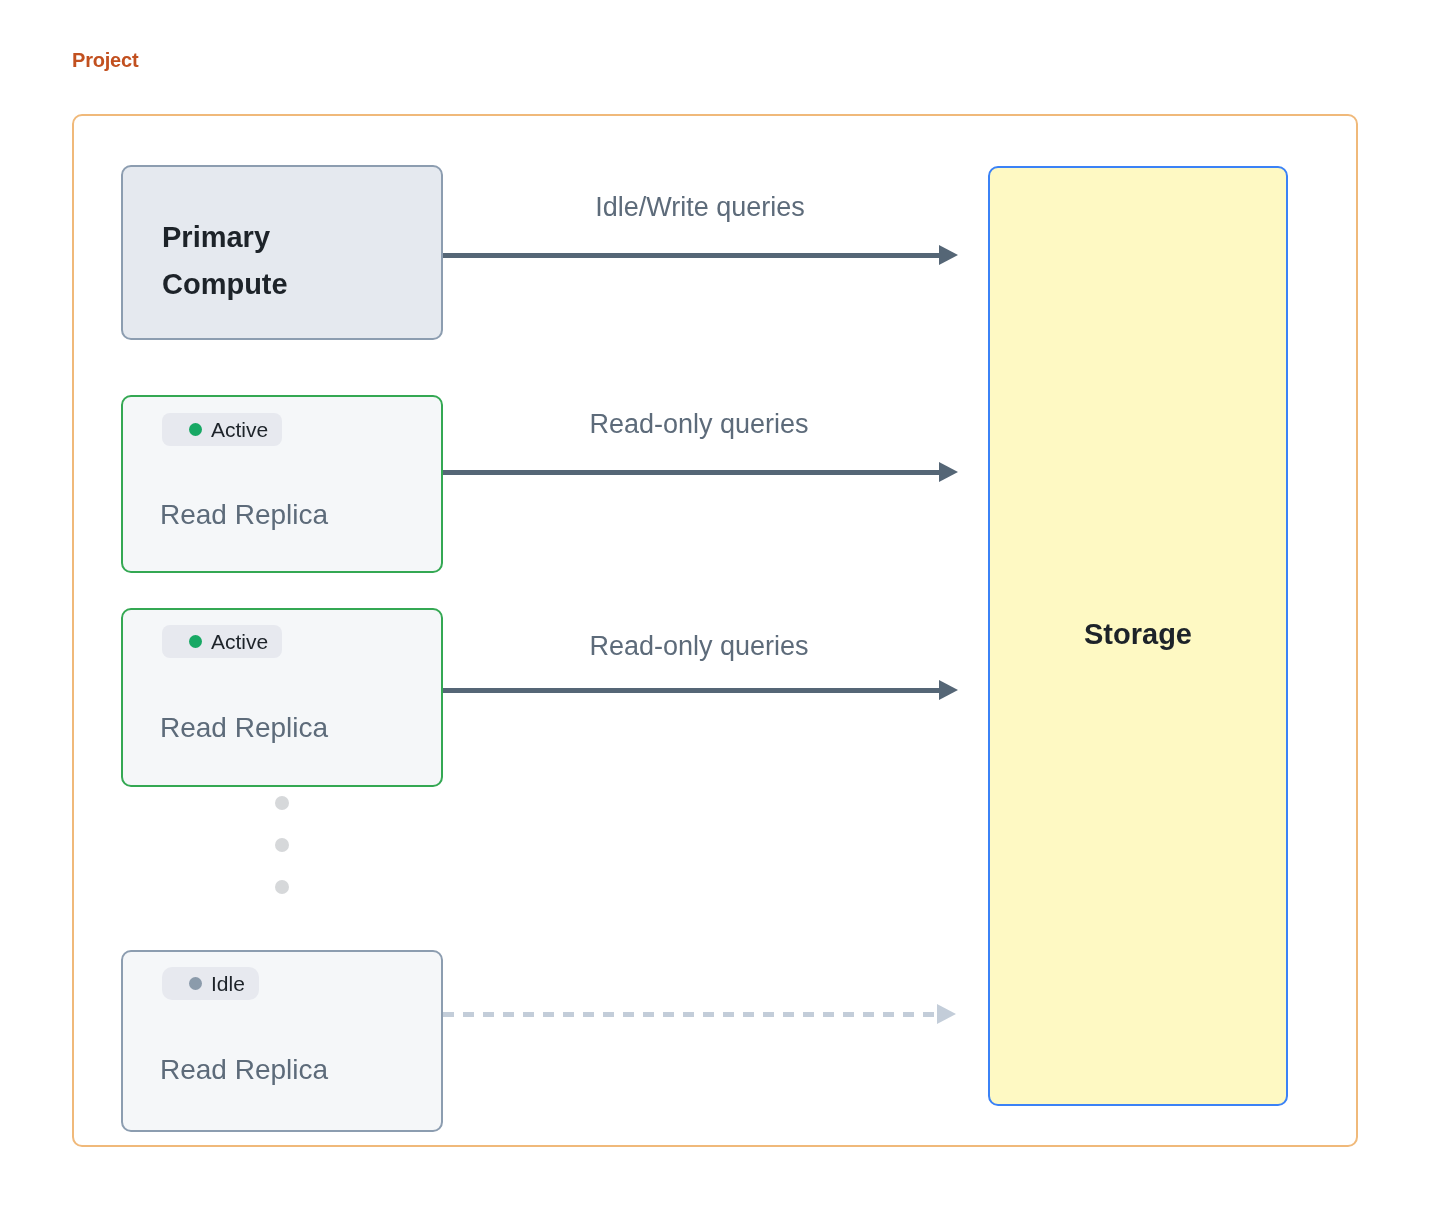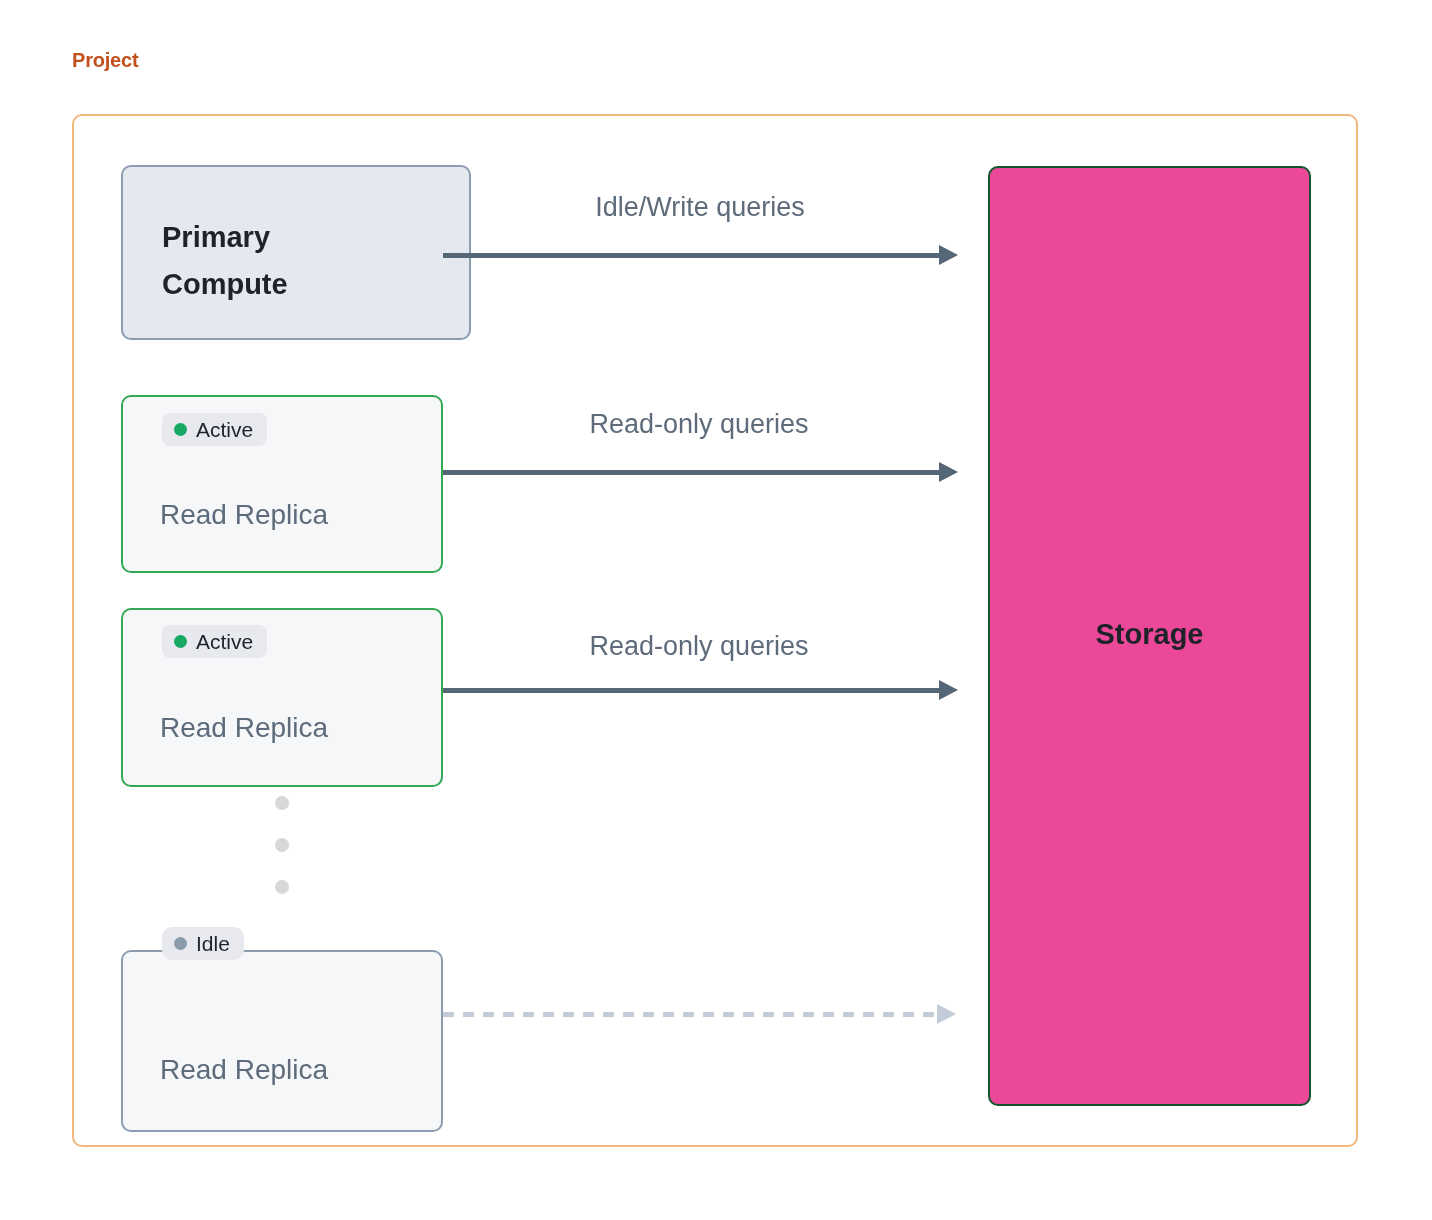--- a/index.html
+++ b/index.html
@@ -56,7 +56,7 @@
   .node-primary {
     left: 121px;
     top: 165px;
-    width: 350px;
+    width: 322px;
     height: 175px;
     background: #e5e9ef;
     border: 2px solid #8c9db0;

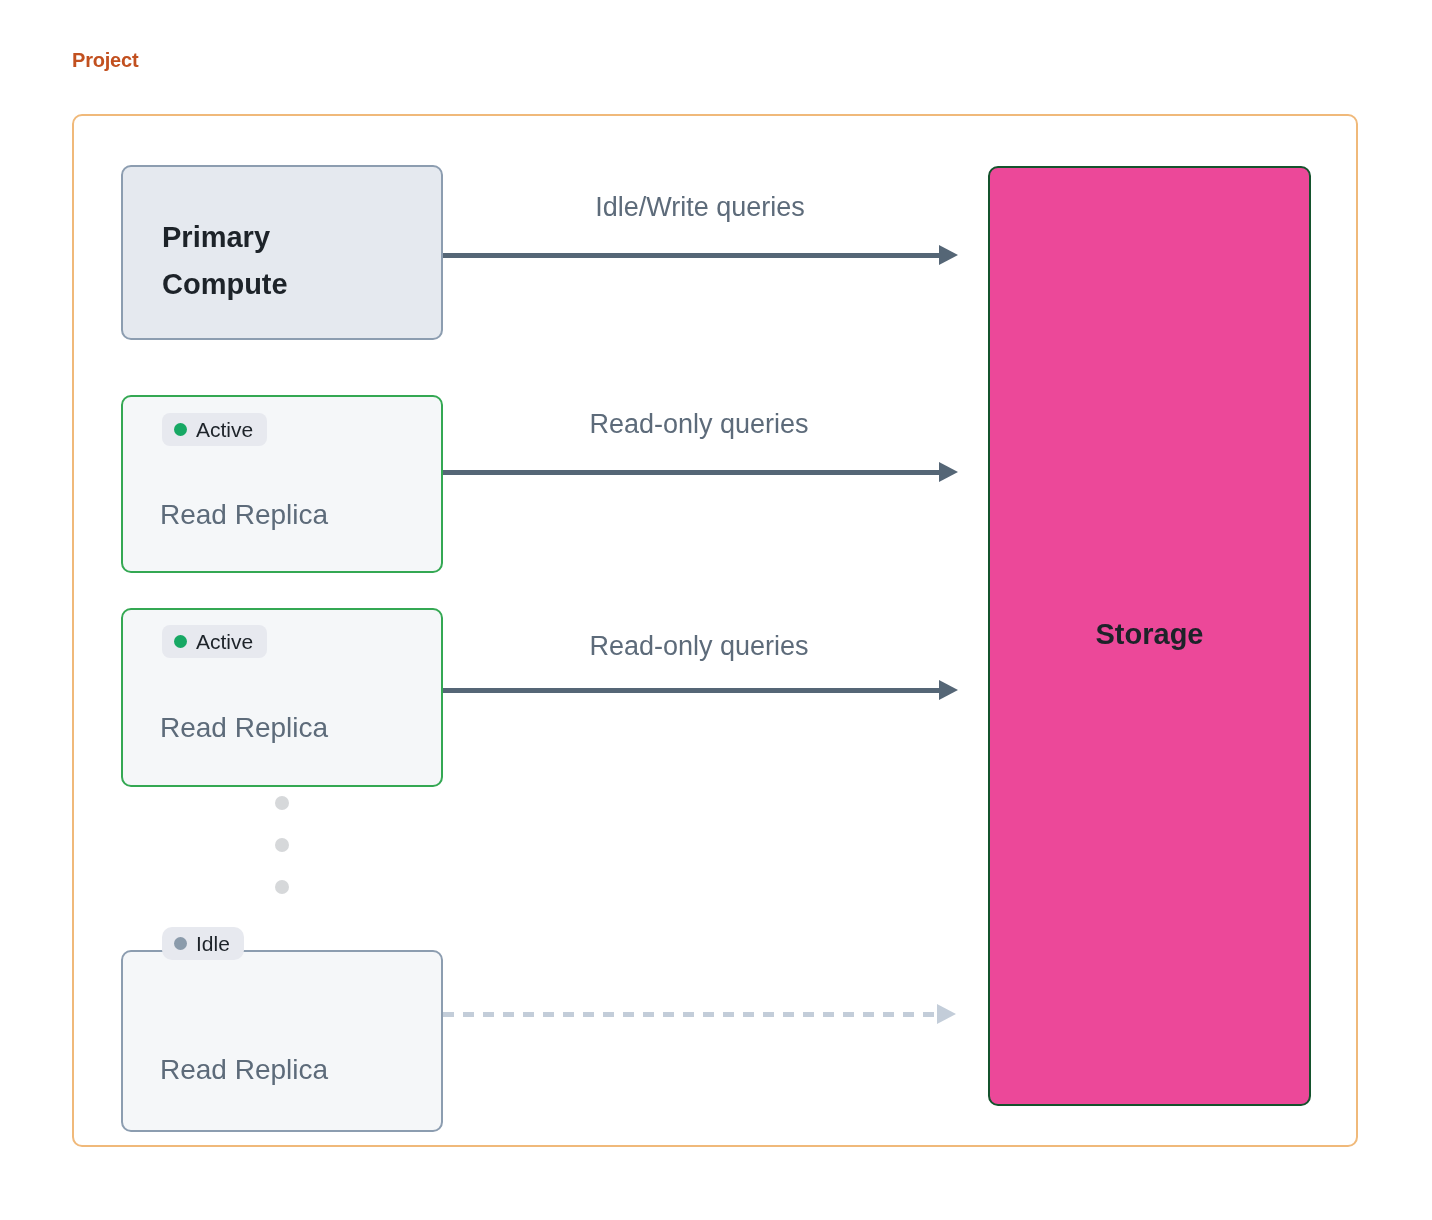--- a/index.html
+++ b/index.html
@@ -130,7 +130,7 @@
     gap: 9px;
     background: #e7e9ef;
     border-radius: 8px;
-    padding: 6px 14px 6px 12px;
+    padding: 6px 14px 6px 27px;
     box-sizing: border-box;
   }
   .badge-1 { top: 413px; }

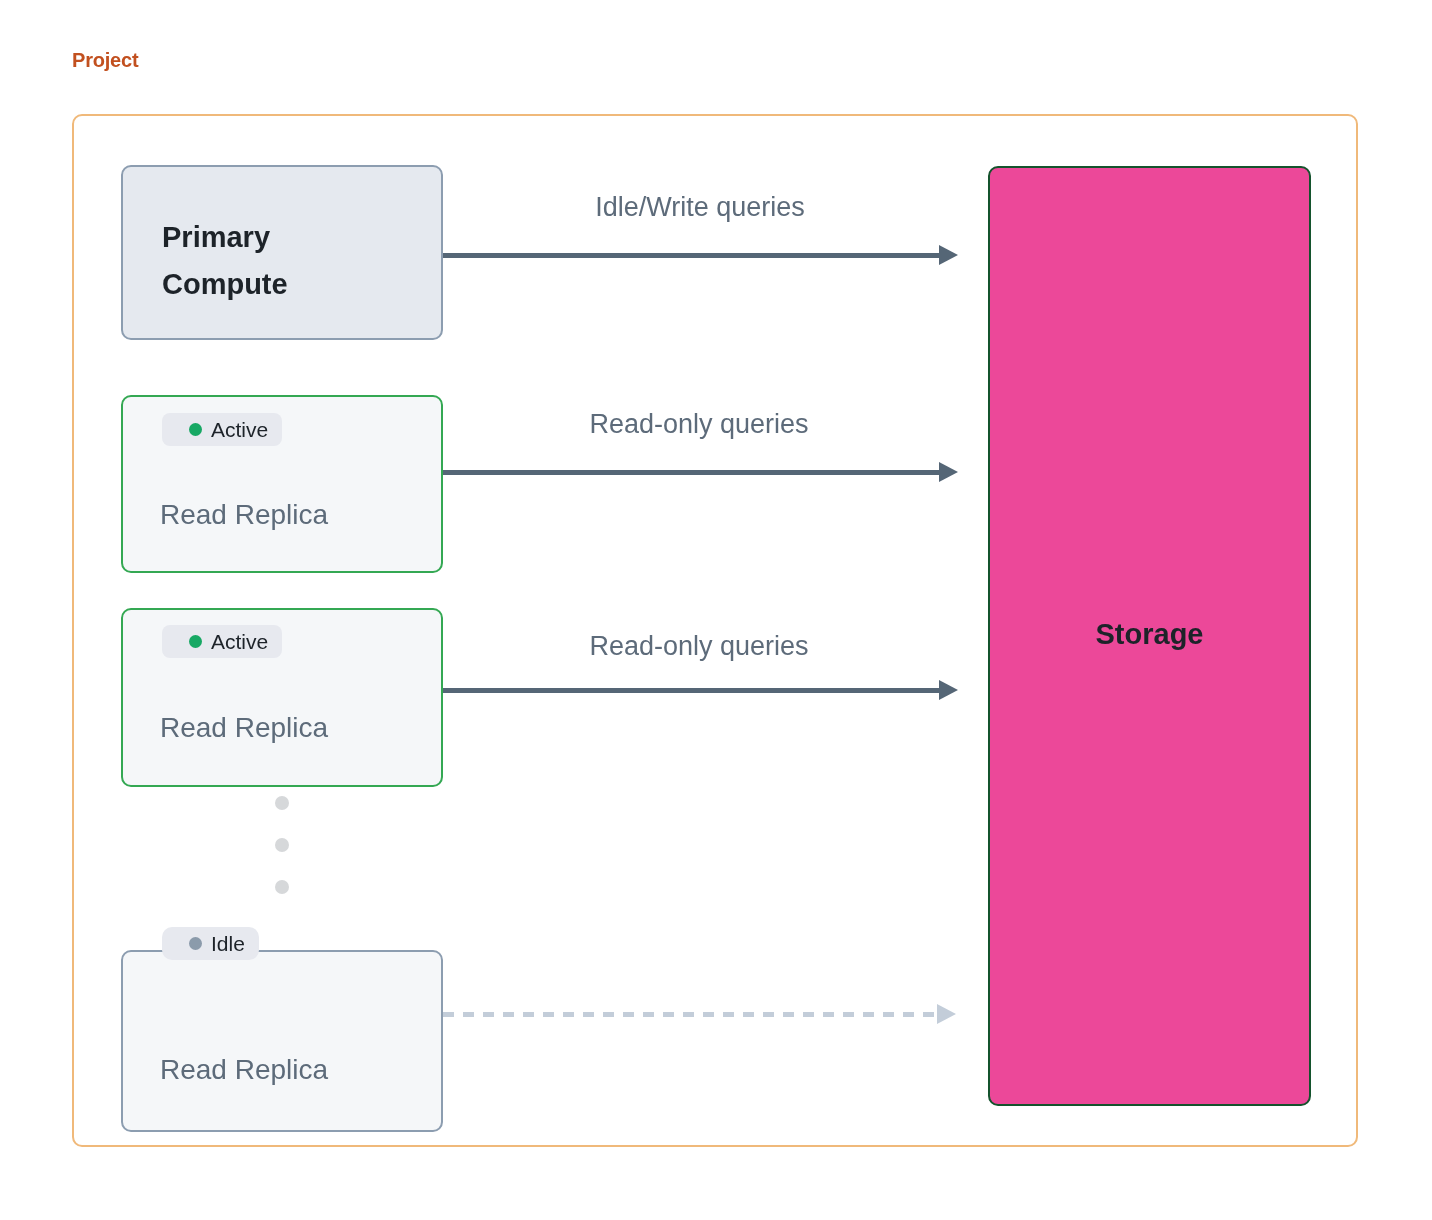--- a/index.html
+++ b/index.html
@@ -65,10 +65,10 @@
   .node-storage {
     left: 988px;
     top: 166px;
-    width: 323px;
+    width: 300px;
     height: 940px;
-    background: #ec4899;
-    border: 2px solid #14532d;
+    background: #fef9c3;
+    border: 2px solid #3b82f6;
   }
 
   .node-replica {

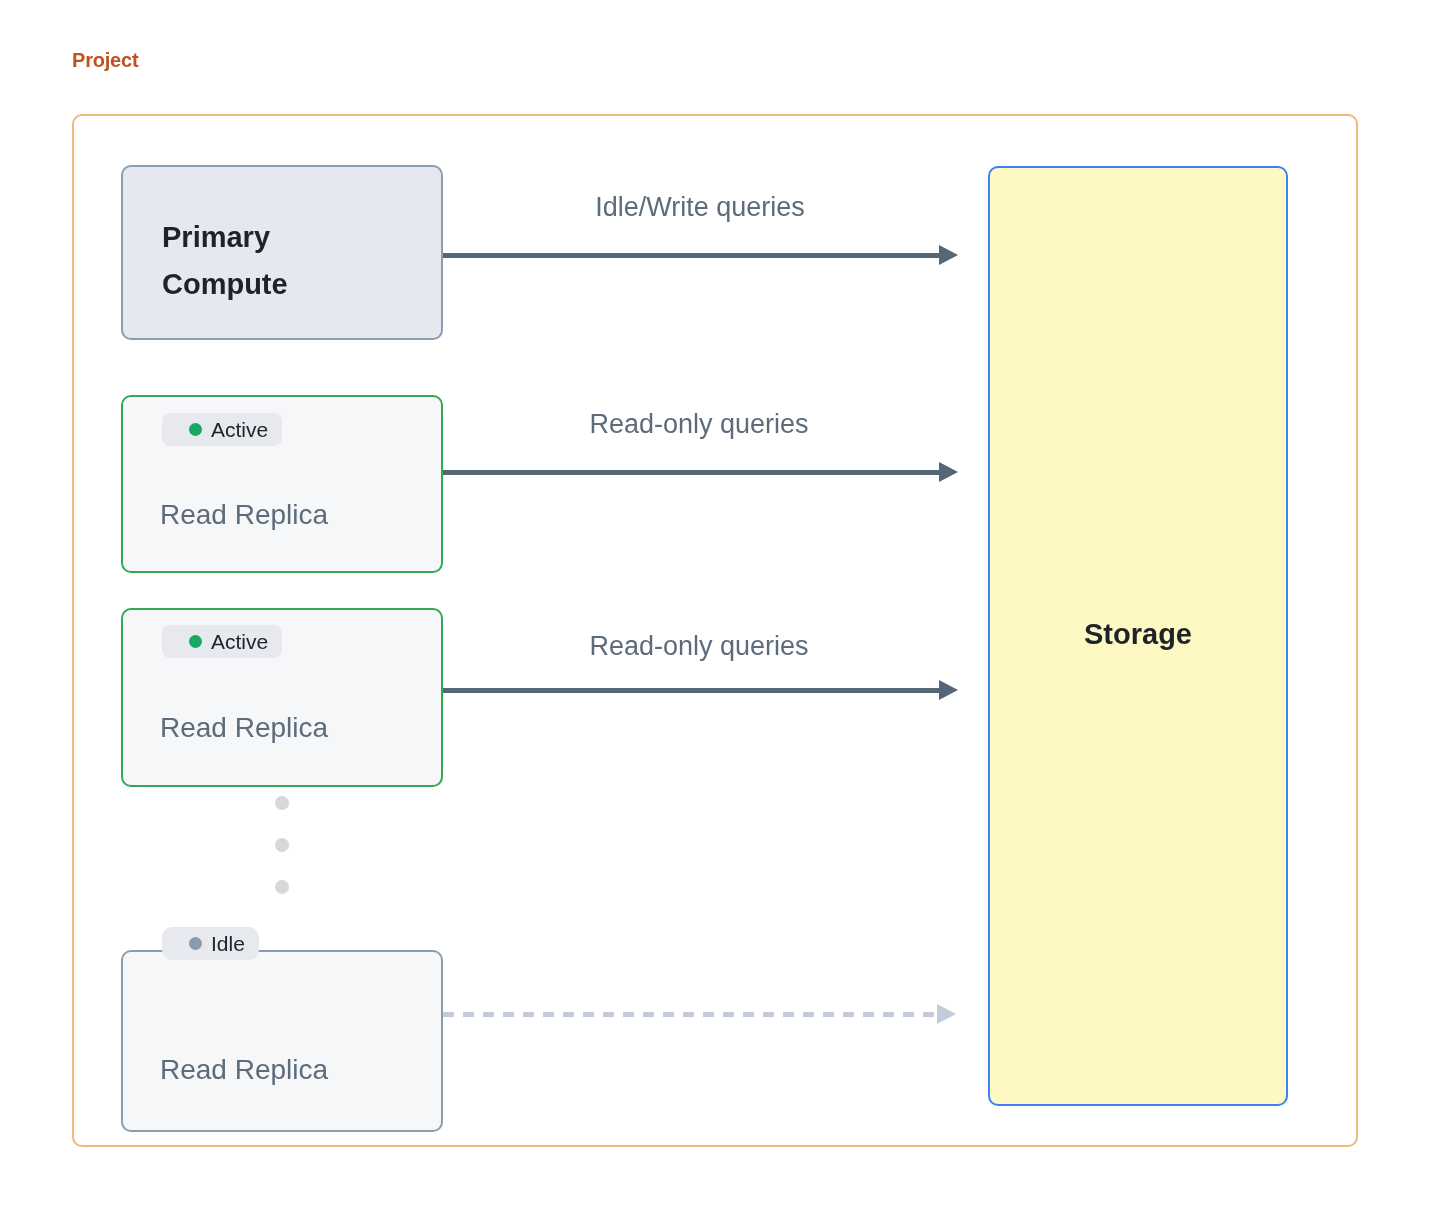--- a/index.html
+++ b/index.html
@@ -135,7 +135,7 @@
   }
   .badge-1 { top: 413px; }
   .badge-2 { top: 625px; }
-  .badge-3 { top: 927px; border-radius: 10px; }
+  .badge-3 { top: 967px; border-radius: 10px; }
 
   .badge-dot {
     width: 13px;

